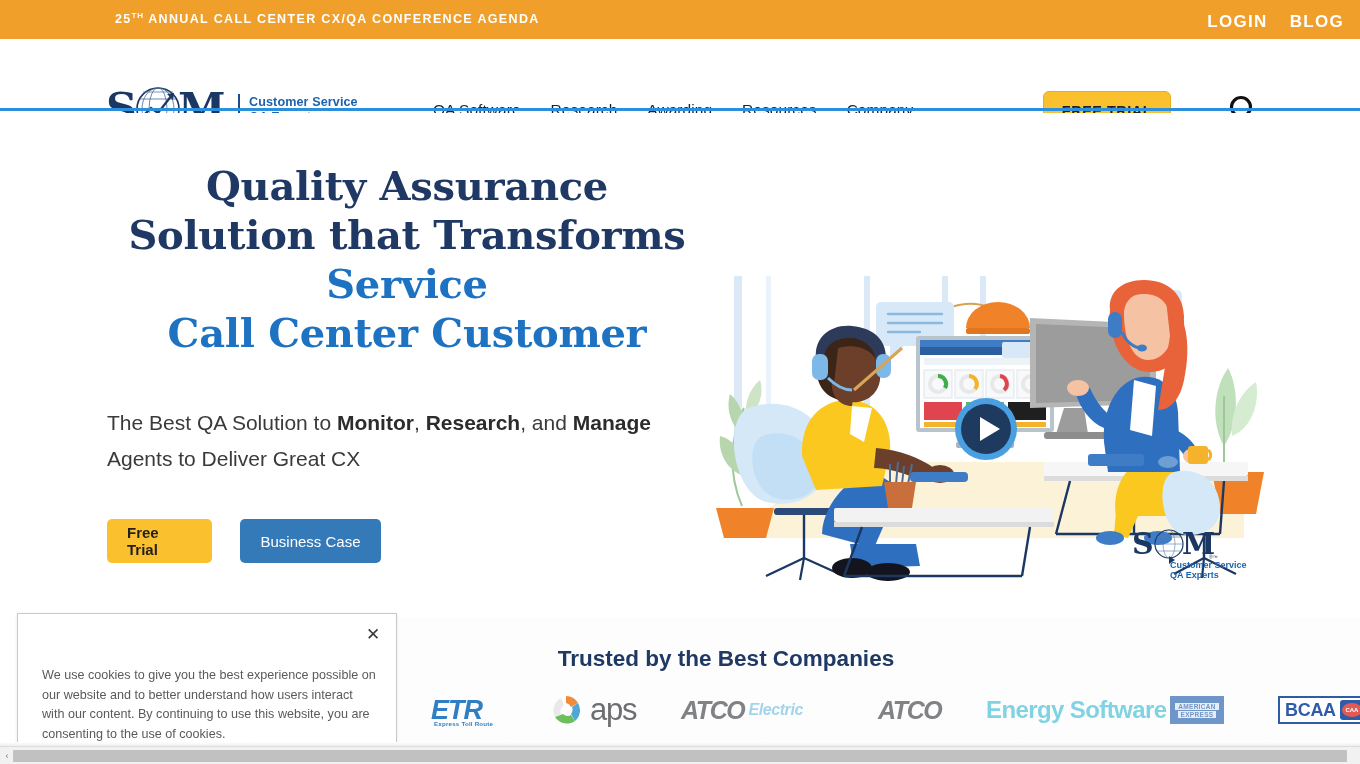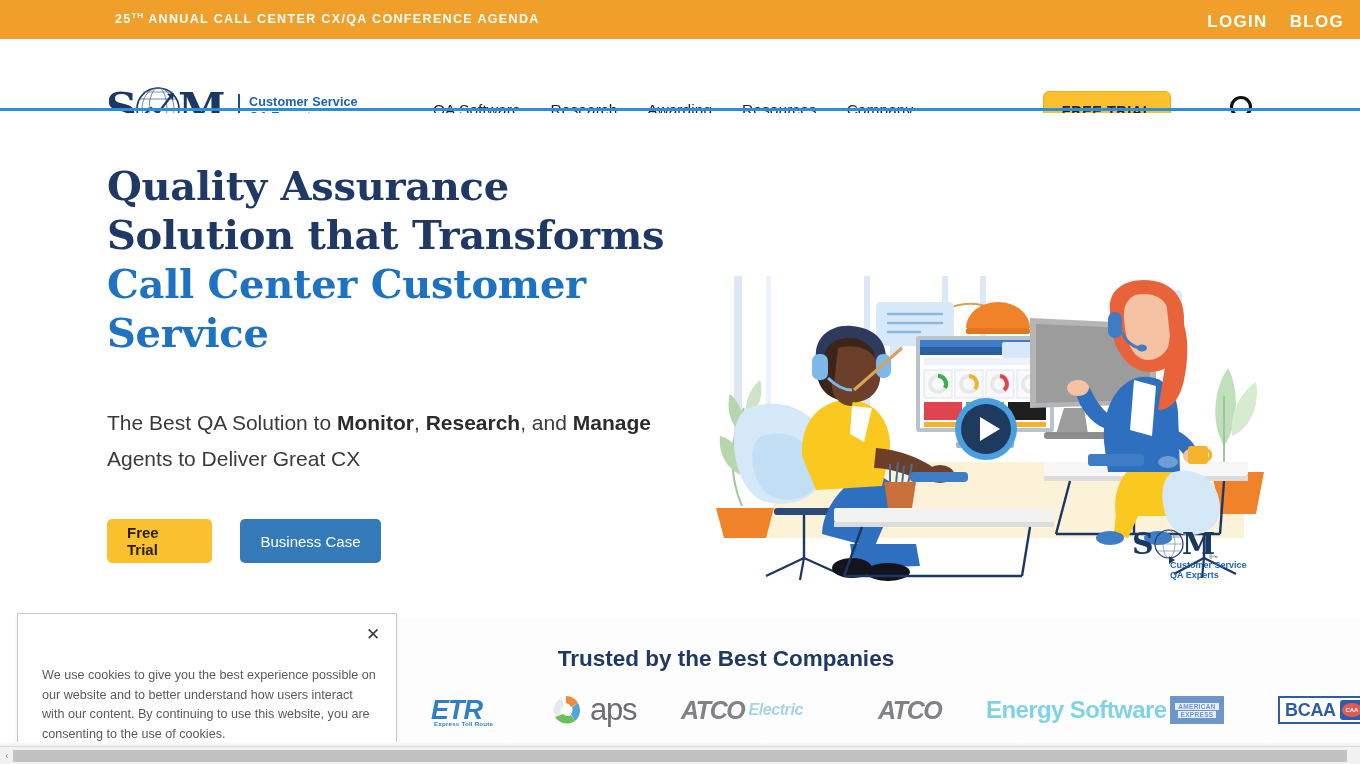--- a/index.html
+++ b/index.html
@@ -67,7 +67,7 @@
     position:absolute; left:107px; top: 48px; width: 600px;
     font-family: "DejaVu Serif", serif;
     font-size: 40px; line-height: 49px; font-weight:700;
-    color:#1f3864; letter-spacing:-.3px;
+    color:#1f3864; letter-spacing:-.3px;text-align:center;
   }
   .headline .accent { color:#1d72c2; }
   .subhead {

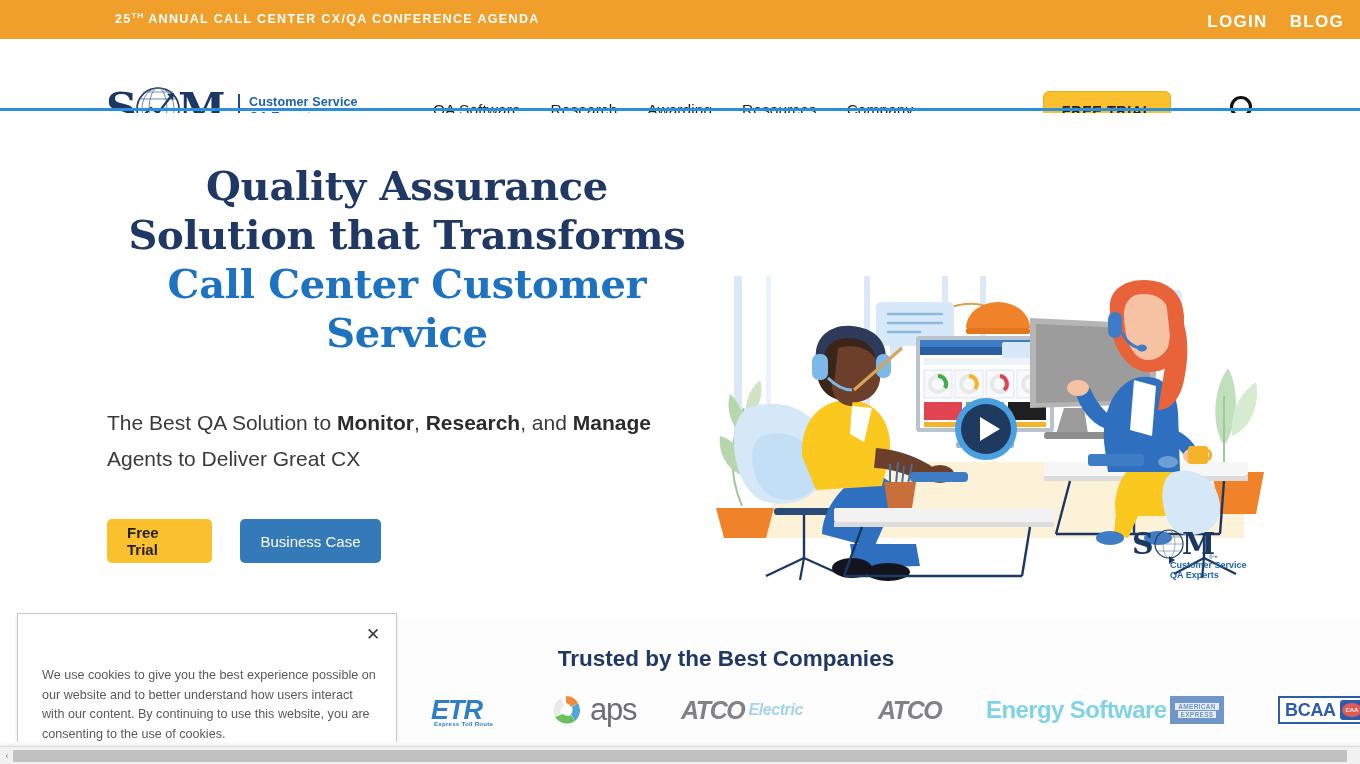--- a/index.html
+++ b/index.html
@@ -225,8 +225,8 @@
     <h1 class="headline">
       <div>Quality Assurance</div>
       <div>Solution that Transforms</div>
+      <div class="accent">Service</div>
       <div class="accent">Call Center Customer</div>
-      <div class="accent">Service</div>
     </h1>
 
     <p class="subhead">

